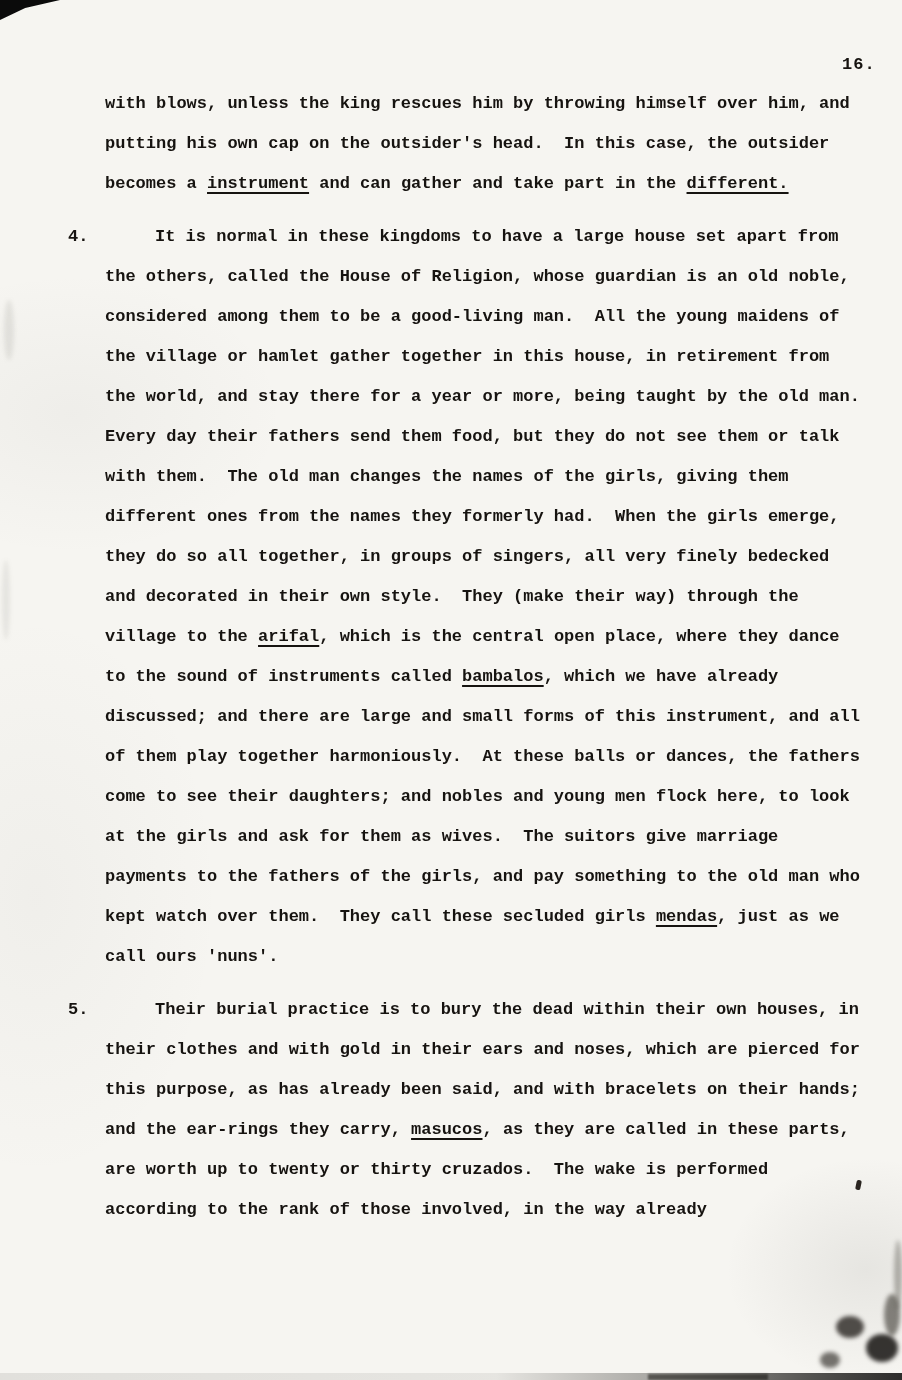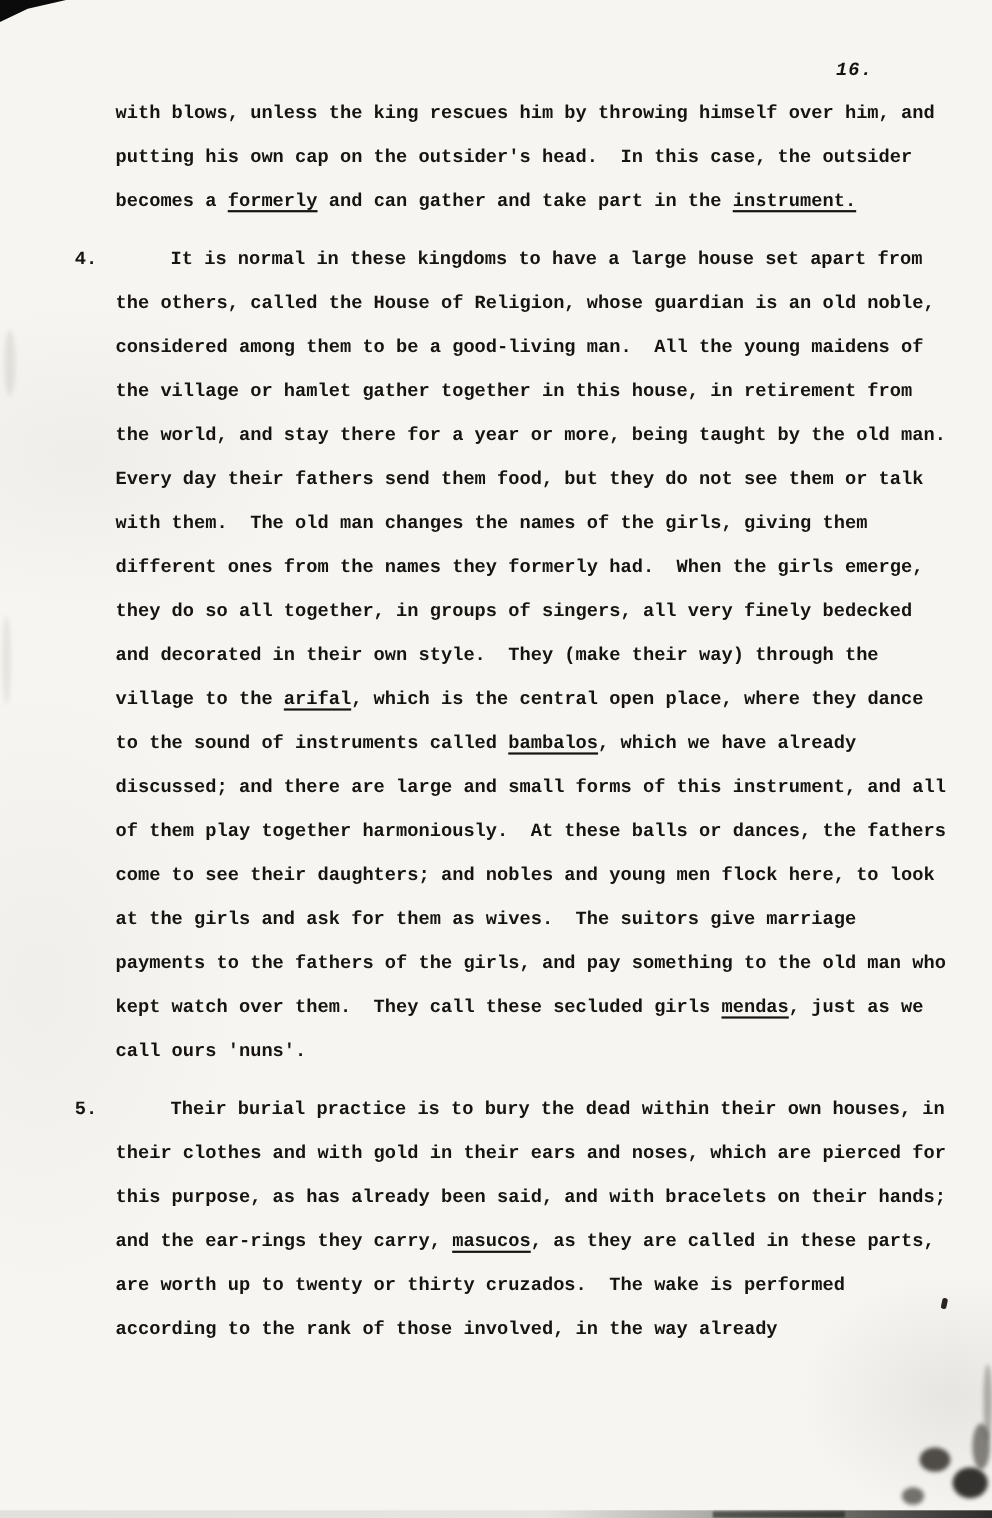--- a/index.html
+++ b/index.html
@@ -16,8 +16,8 @@
     overflow:hidden;
   }
   .page-number {
-    position:absolute; top:55px; left:760px;
-    font-size:17px; font-weight:700; letter-spacing:1px;font-style:italic;
+    position:absolute; top:55px; left:842px;
+    font-size:17px; font-weight:700; letter-spacing:1px;
   }
   .content {
     position:absolute; top:84px; left:105px; width:758px;

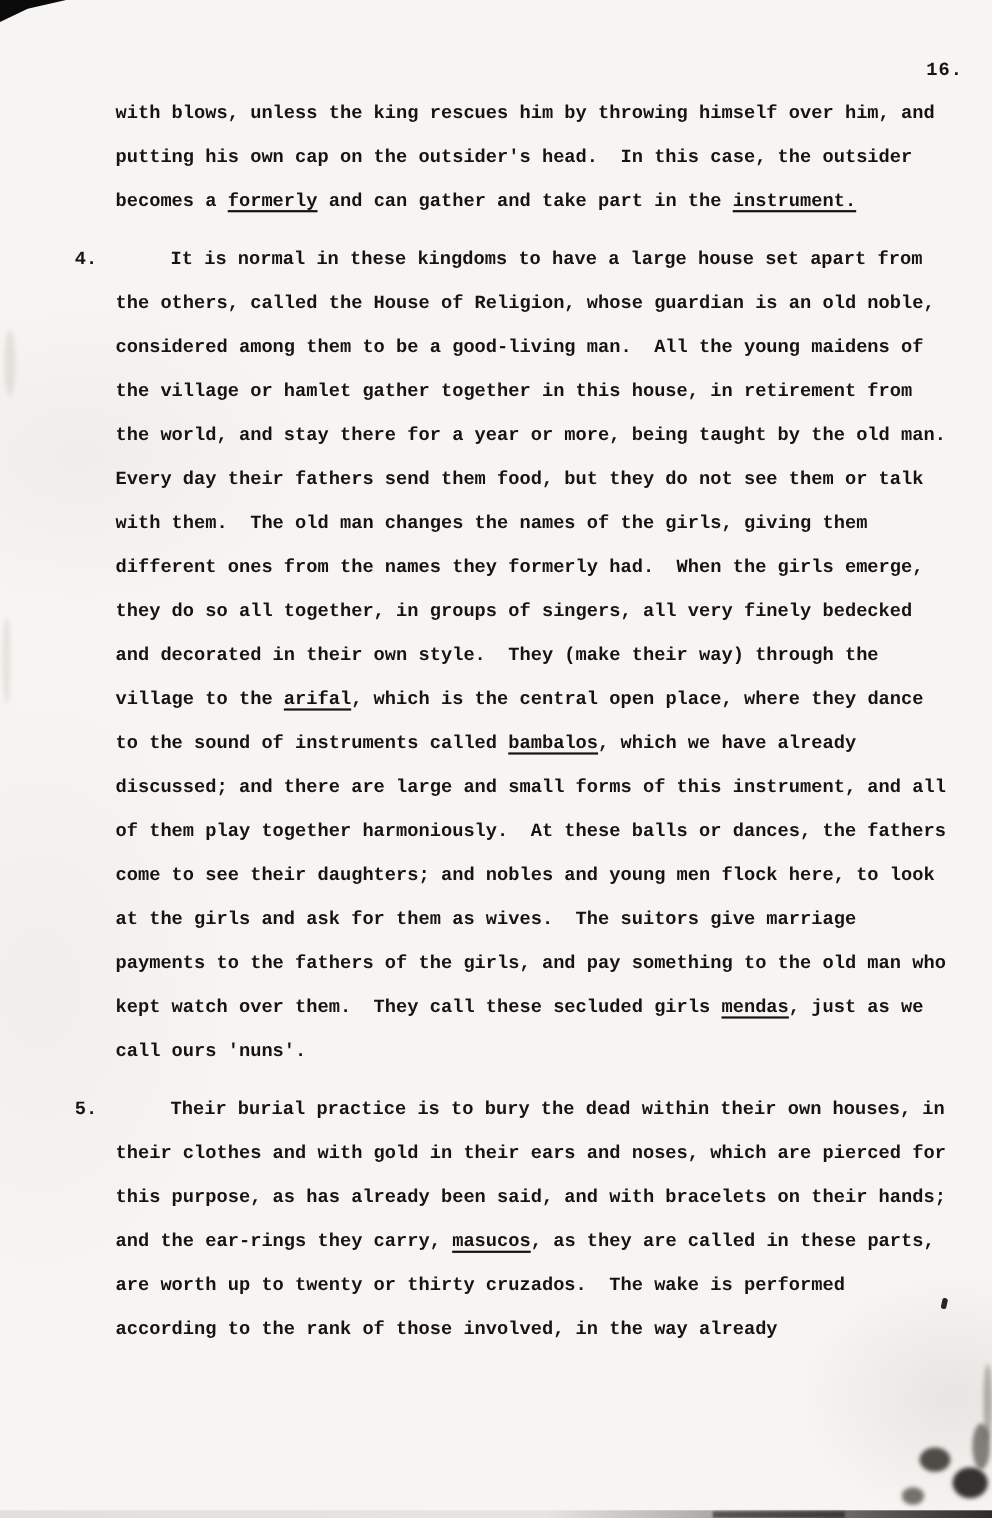--- a/index.html
+++ b/index.html
@@ -80,7 +80,7 @@
   <div class="page-number">16.</div>
 
   <div class="content" id="paragraphs">
-      <div class="para"><span class="ptext"><span>with blows, unless the king rescues him by throwing himself over him, and putting his own cap on the outsider's head.  In this case, the outsider becomes a </span><u>formerly</u><span> and can gather and take part in the </span><u>instrument.</u></span></div>
+      <div class="para"><span class="ptext"><span>with blows, unless the king rescues him by throwing himself over him, and putting his own cap on the outsider's head.  In this case, the outsider becomes a </span><u>instrument</u><span> and can gather and take part in the </span><u>instrument.</u></span></div>
       <div class="para numbered"><span class="pnum">4.</span><span class="ptext"><span>It is normal in these kingdoms to have a large house set apart from the others, called the House of Religion, whose guardian is an old noble, considered among them to be a good-living man.  All the young maidens of the village or hamlet gather together in this house, in retirement from the world, and stay there for a year or more, being taught by the old man.  Every day their fathers send them food, but they do not see them or talk with them.  The old man changes the names of the girls, giving them different ones from the names they formerly had.  When the girls emerge, they do so all together, in groups of singers, all very finely bedecked and decorated in their own style.  They (make their way) through the village to the </span><u>arifal</u><span>, which is the central open place, where they dance to the sound of instruments called </span><u>bambalos</u><span>, which we have already discussed; and there are large and small forms of this instrument, and all of them play together harmoniously.  At these balls or dances, the fathers come to see their daughters; and nobles and young men flock here, to look at the girls and ask for them as wives.  The suitors give marriage payments to the fathers of the girls, and pay something to the old man who kept watch over them.  They call these secluded girls </span><u>mendas</u><span>, just as we call ours 'nuns'.</span></span></div>
       <div class="para numbered"><span class="pnum">5.</span><span class="ptext"><span>Their burial practice is to bury the dead within their own houses, in their clothes and with gold in their ears and noses, which are pierced for this purpose, as has already been said, and with bracelets on their hands;  and the ear-rings they carry, </span><u>masucos</u><span>, as they are called in these parts, are worth up to twenty or thirty cruzados.  The wake is performed according to the rank of those involved, in the way already</span></span></div>
     </div>

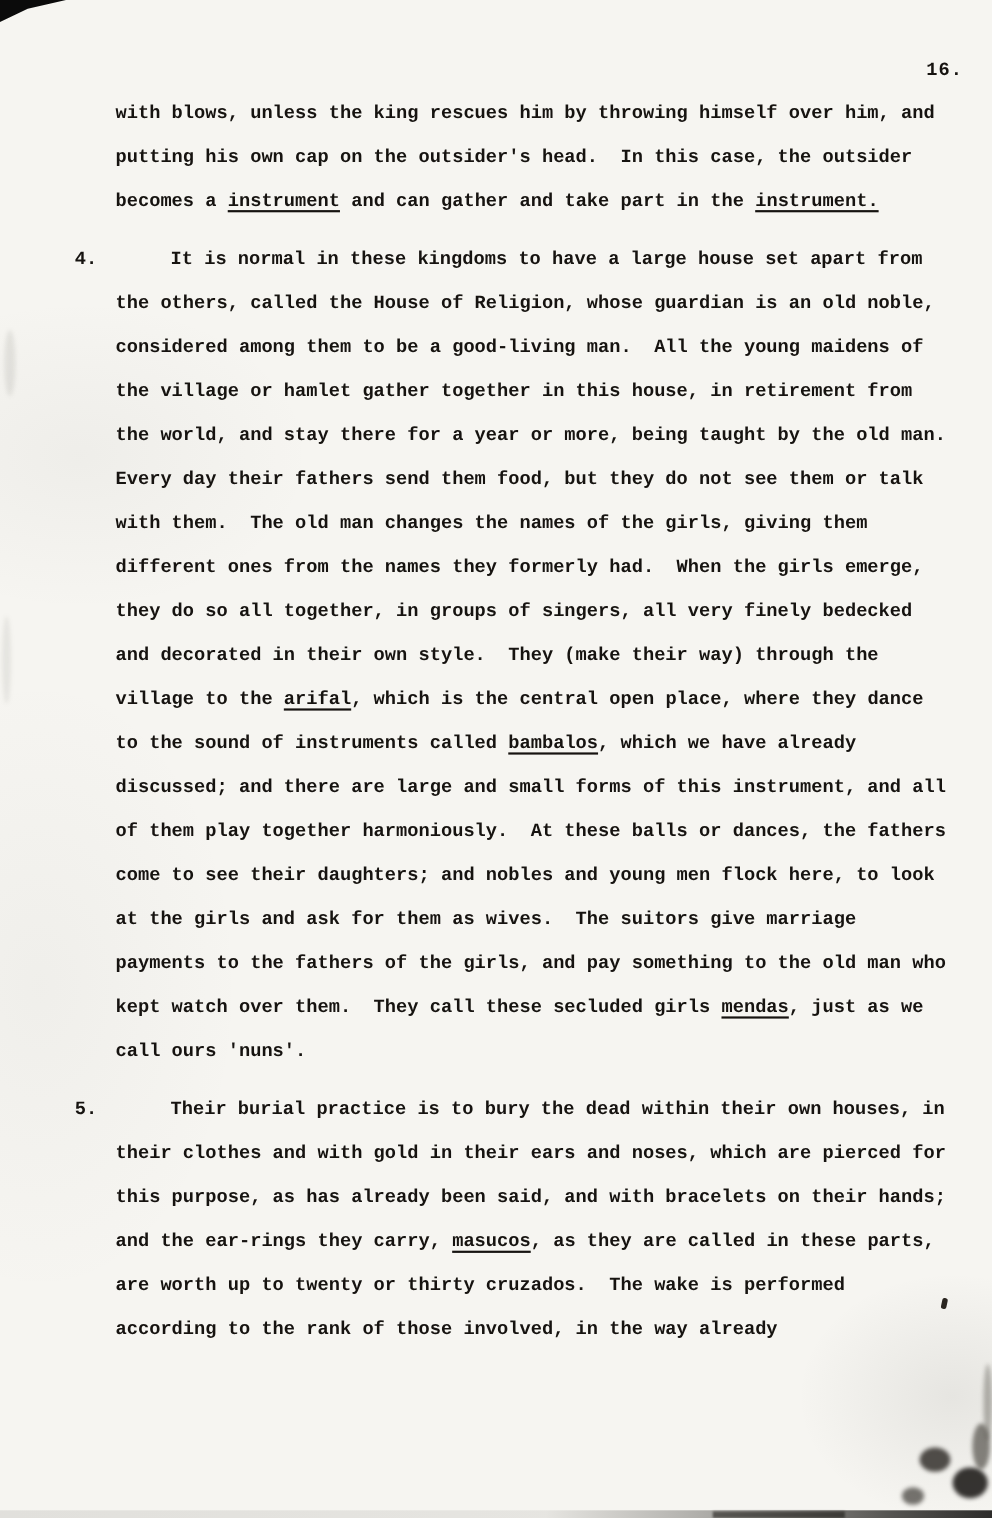--- a/index.html
+++ b/index.html
@@ -80,7 +80,7 @@
   <div class="page-number">16.</div>
 
   <div class="content" id="paragraphs">
-      <div class="para"><span class="ptext"><span>with blows, unless the king rescues him by throwing himself over him, and putting his own cap on the outsider's head.  In this case, the outsider becomes a </span><u>instrument</u><span> and can gather and take part in the </span><u>instrument.</u></span></div>
+      <div class="para"><span class="ptext"><span>with blows, unless the king rescues him by throwing himself over him, and putting his own cap on the outsider's head.  In this case, the outsider becomes a </span><u>instrument</u><span> and can gather and take part in the </span><u>different.</u></span></div>
       <div class="para numbered"><span class="pnum">4.</span><span class="ptext"><span>It is normal in these kingdoms to have a large house set apart from the others, called the House of Religion, whose guardian is an old noble, considered among them to be a good-living man.  All the young maidens of the village or hamlet gather together in this house, in retirement from the world, and stay there for a year or more, being taught by the old man.  Every day their fathers send them food, but they do not see them or talk with them.  The old man changes the names of the girls, giving them different ones from the names they formerly had.  When the girls emerge, they do so all together, in groups of singers, all very finely bedecked and decorated in their own style.  They (make their way) through the village to the </span><u>arifal</u><span>, which is the central open place, where they dance to the sound of instruments called </span><u>bambalos</u><span>, which we have already discussed; and there are large and small forms of this instrument, and all of them play together harmoniously.  At these balls or dances, the fathers come to see their daughters; and nobles and young men flock here, to look at the girls and ask for them as wives.  The suitors give marriage payments to the fathers of the girls, and pay something to the old man who kept watch over them.  They call these secluded girls </span><u>mendas</u><span>, just as we call ours 'nuns'.</span></span></div>
       <div class="para numbered"><span class="pnum">5.</span><span class="ptext"><span>Their burial practice is to bury the dead within their own houses, in their clothes and with gold in their ears and noses, which are pierced for this purpose, as has already been said, and with bracelets on their hands;  and the ear-rings they carry, </span><u>masucos</u><span>, as they are called in these parts, are worth up to twenty or thirty cruzados.  The wake is performed according to the rank of those involved, in the way already</span></span></div>
     </div>

